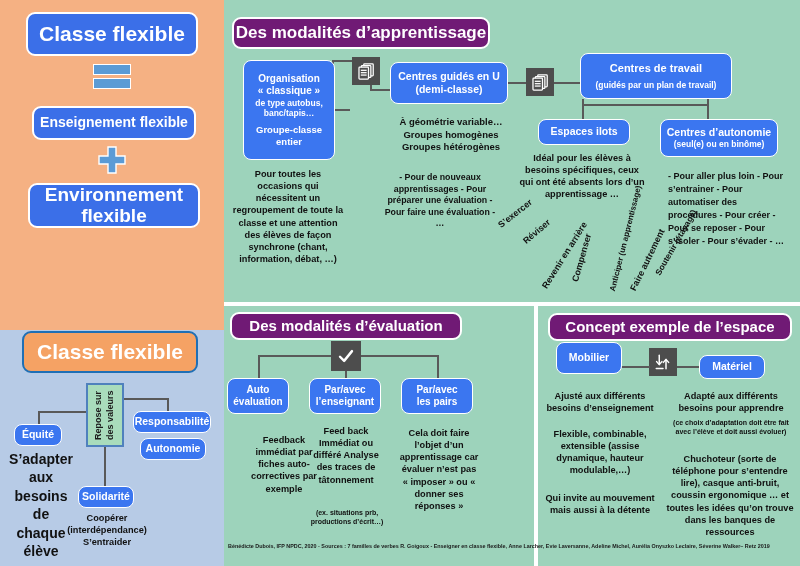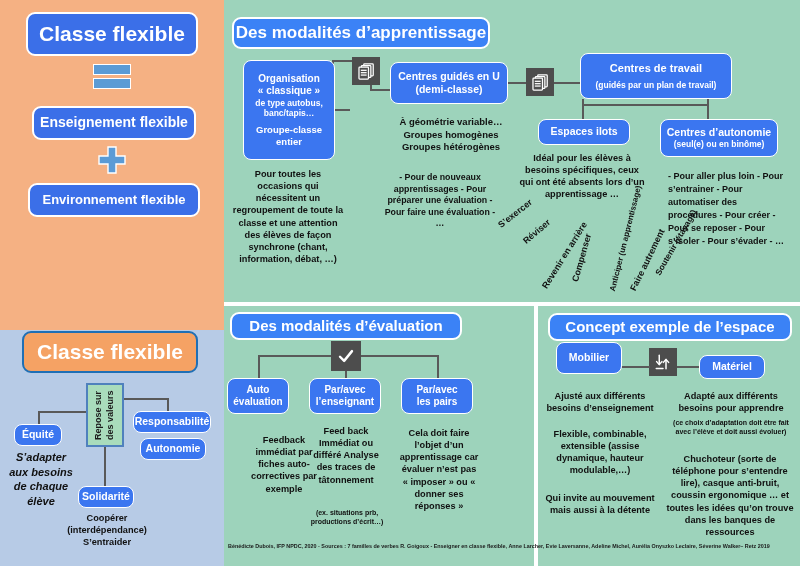--- a/index.html
+++ b/index.html
@@ -25,7 +25,7 @@
     text-align:center;line-height:1.1;
   }
   .title-blue{background:#3b6fe8;border:2px solid #ffffff;}
-  .title-orange{background:#3b82f6;border:2px solid #ffffff;}
+  .title-orange{background:#701a75;border:2px solid #ffffff;}
   .title-orange-dk{background:#f5a264;border:2px solid #1f6fb5;}
 
   

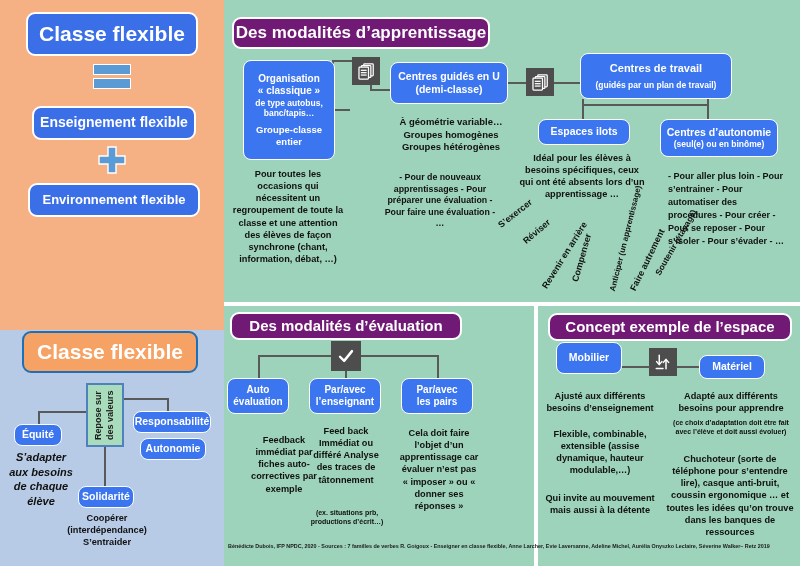--- a/index.html
+++ b/index.html
@@ -113,7 +113,7 @@
     </svg>
   </div>
 
-  <div class="title-pill title-blue" style="left:28px;top:183px;width:172px;height:34px;font-size:13px;">Environnement flexible</div>
+  <div class="title-pill title-blue" style="left:28px;top:183px;width:172px;height:45px;font-size:19px;">Environnement flexible</div>
 
   <div class="title-pill title-orange" style="left:232px;top:17px;width:258px;height:32px;font-size:17px;">Des modalités d’apprentissage</div>
 

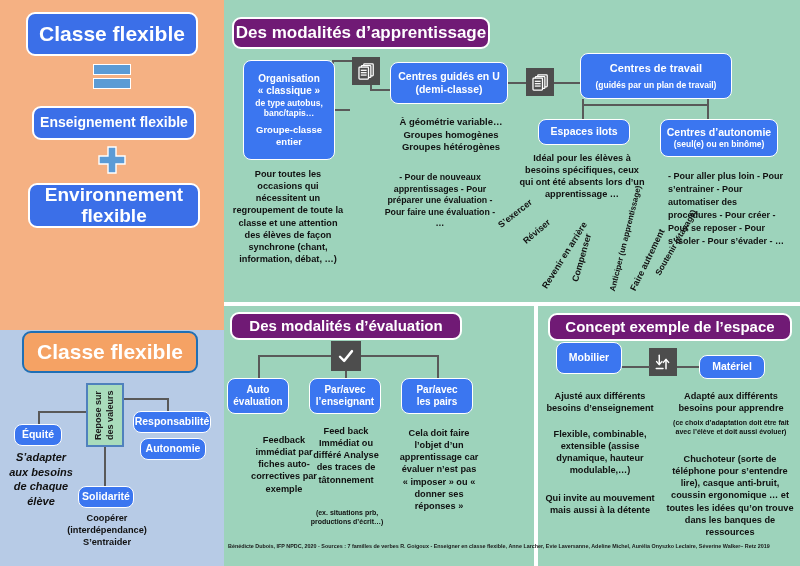--- a/index.html
+++ b/index.html
@@ -223,7 +223,7 @@
     <span class="ln">Solidarité</span>
   </div>
 
-  <div class="txt" style="left:8px;top:450px;width:66px;font-size:11px;font-style:italic;">S’adapter aux besoins de chaque élève</div>
+  <div class="txt" style="left:8px;top:450px;width:66px;font-size:14px;">S’adapter aux besoins de chaque élève</div>
   <div class="txt" style="left:62px;top:512px;width:90px;font-size:9.2px;">Coopérer (interdépendance) S’entraider</div>
 
   <div class="title-pill title-orange" style="left:230px;top:312px;width:232px;height:28px;font-size:15px;">Des modalités d’évaluation</div>

